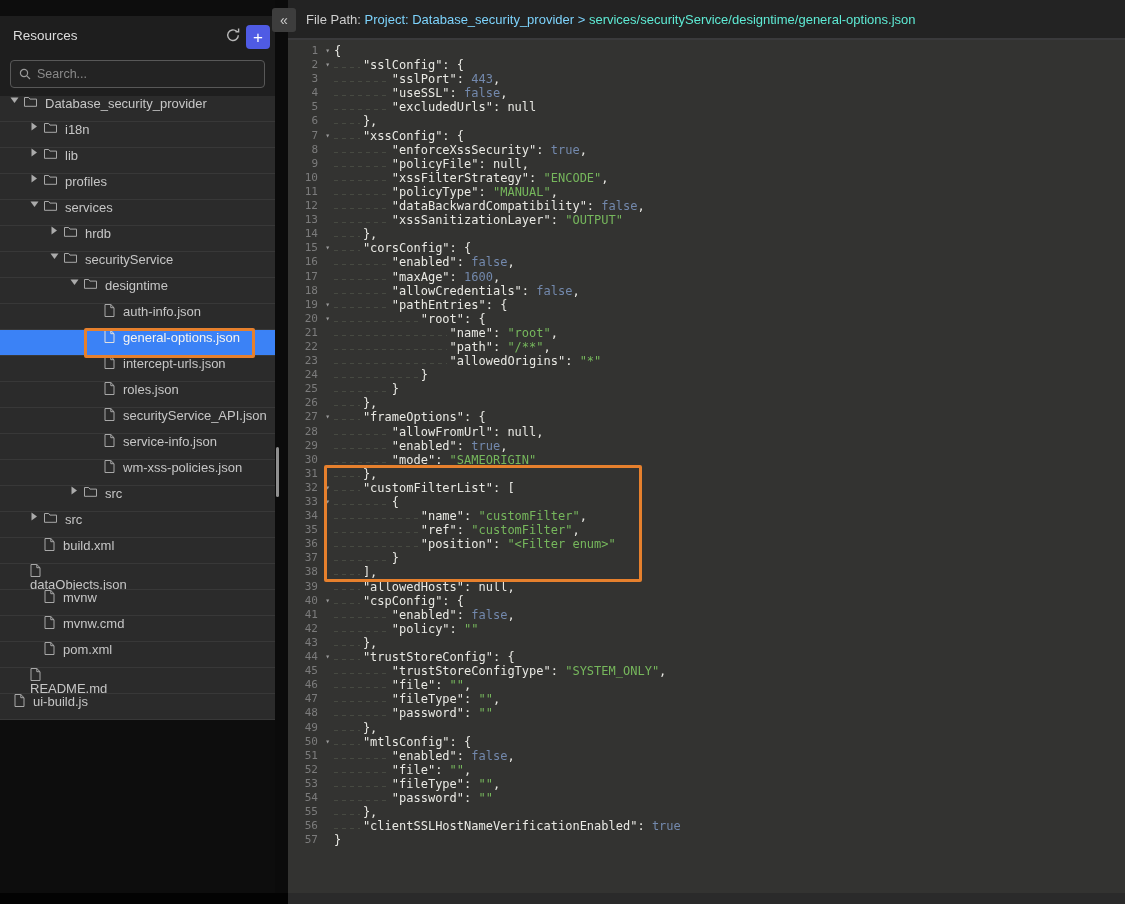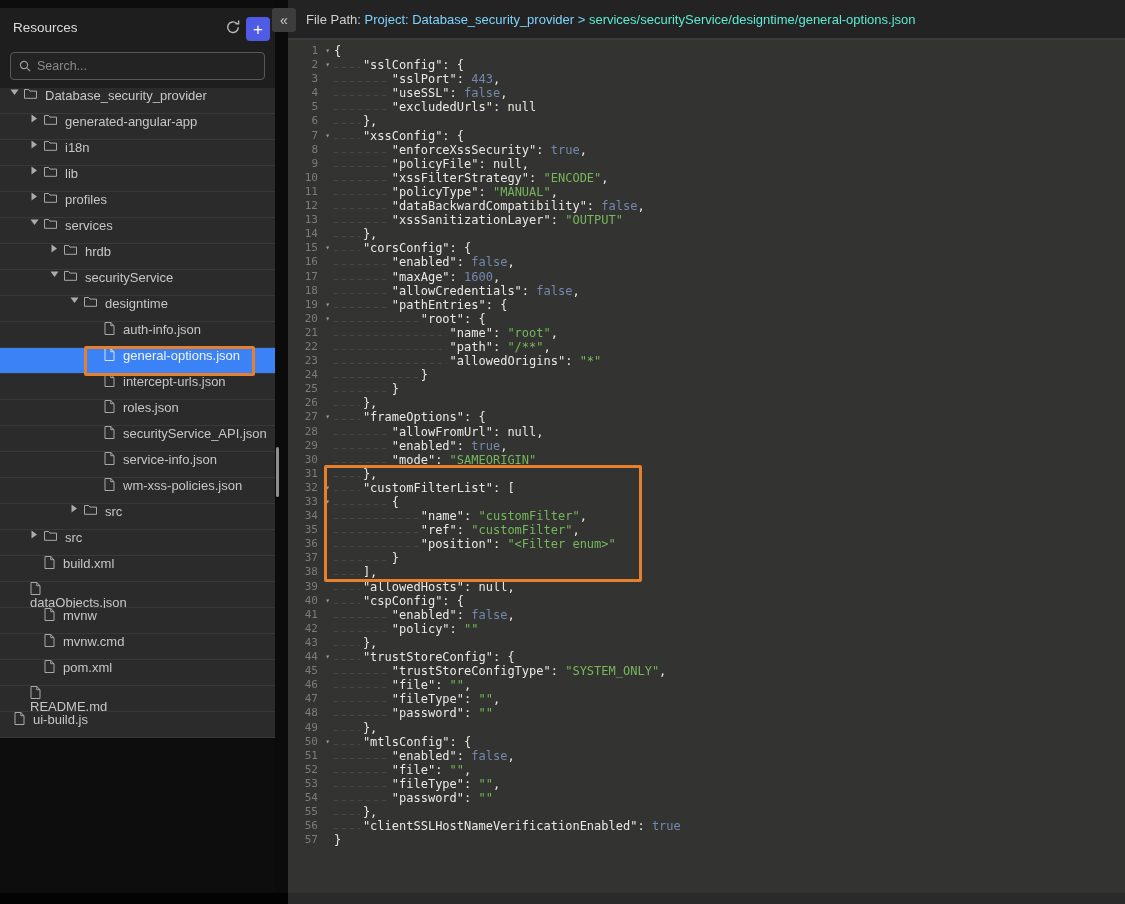--- a/index.html
+++ b/index.html
@@ -8,7 +8,7 @@
   #app { position:relative; width:1125px; height:904px; background:#0d0d0d; overflow:hidden; }
 
   
-  #sidebar { position:absolute; left:0; top:8px; width:275px; height:644px; background:#3d3d3d; }
+  #sidebar { position:absolute; left:0; top:16px; width:275px; height:644px; background:#3d3d3d; }
   #sidebar-header { position:absolute; left:0; top:0; width:275px; height:80px; background:#1e1e1e; }
   #res-title { position:absolute; left:13px; top:12px; font-size:13.5px; color:#dcdcdc; }
   .hbtn { position:absolute; display:flex; align-items:center; justify-content:center; cursor:pointer; }

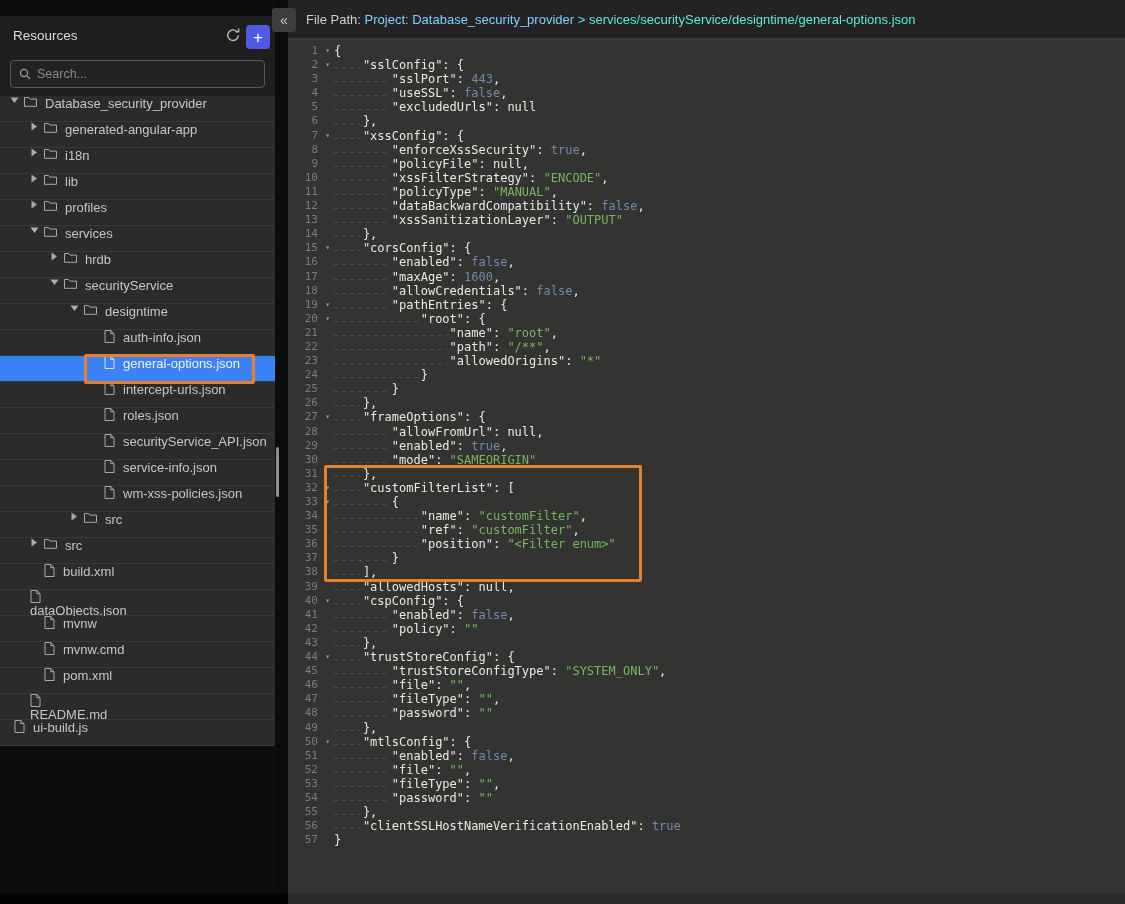--- a/index.html
+++ b/index.html
@@ -102,19 +102,6 @@
             </svg>
           </span>
           <span class="tlabel">Database_security_provider</span>
-        </div>
-        <div class="trow" style="padding-left: 30px;">
-          <span class="arr">
-            <svg width="8" height="9" viewBox="0 0 8 9">
-              <path d="M1.5 .5 L7 4.5 L1.5 8.5 z" fill="currentColor"></path>
-            </svg>
-          </span>
-          <span class="tico">
-            <svg width="13" height="11" viewBox="0 0 13 11">
-              <path d="M.5 1.5 h4.2 l1.2 1.6 h6.6 v7.2 h-12 z" fill="none" stroke="currentColor"></path>
-            </svg>
-          </span>
-          <span class="tlabel">generated-angular-app</span>
         </div>
         <div class="trow" style="padding-left: 30px;">
           <span class="arr">

